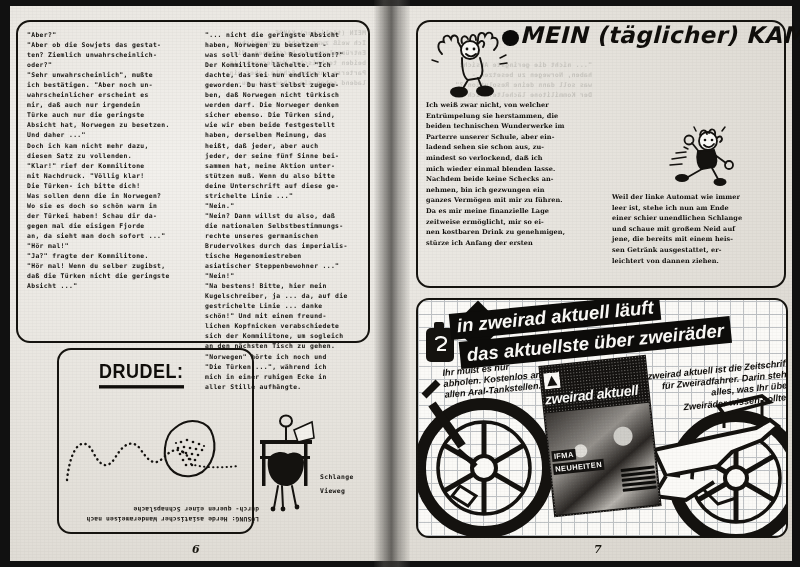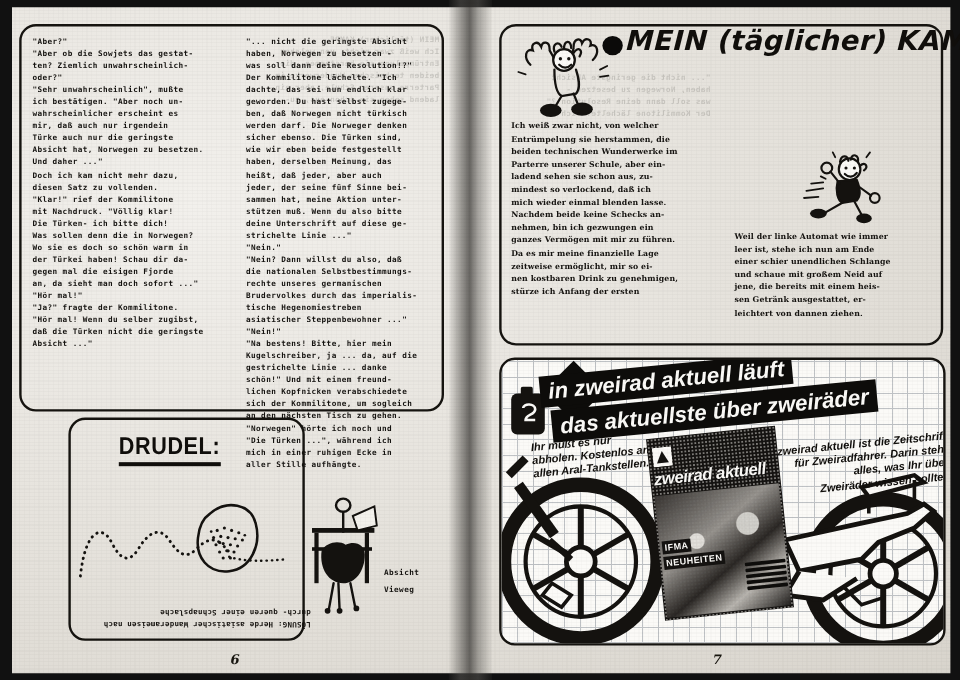--- a/index.html
+++ b/index.html
@@ -416,7 +416,7 @@
       </g>
     </svg>
 
-    <div class="tw" style="position:absolute; left:320px; top:472px;">Absicht</div>
+    <div class="tw" style="position:absolute; left:320px; top:472px;">Schlange</div>
     <div class="tw" style="position:absolute; left:320px; top:486px;">Vieweg</div>
 
     <div class="folio" style="left:192px; top:543px;">6</div>

